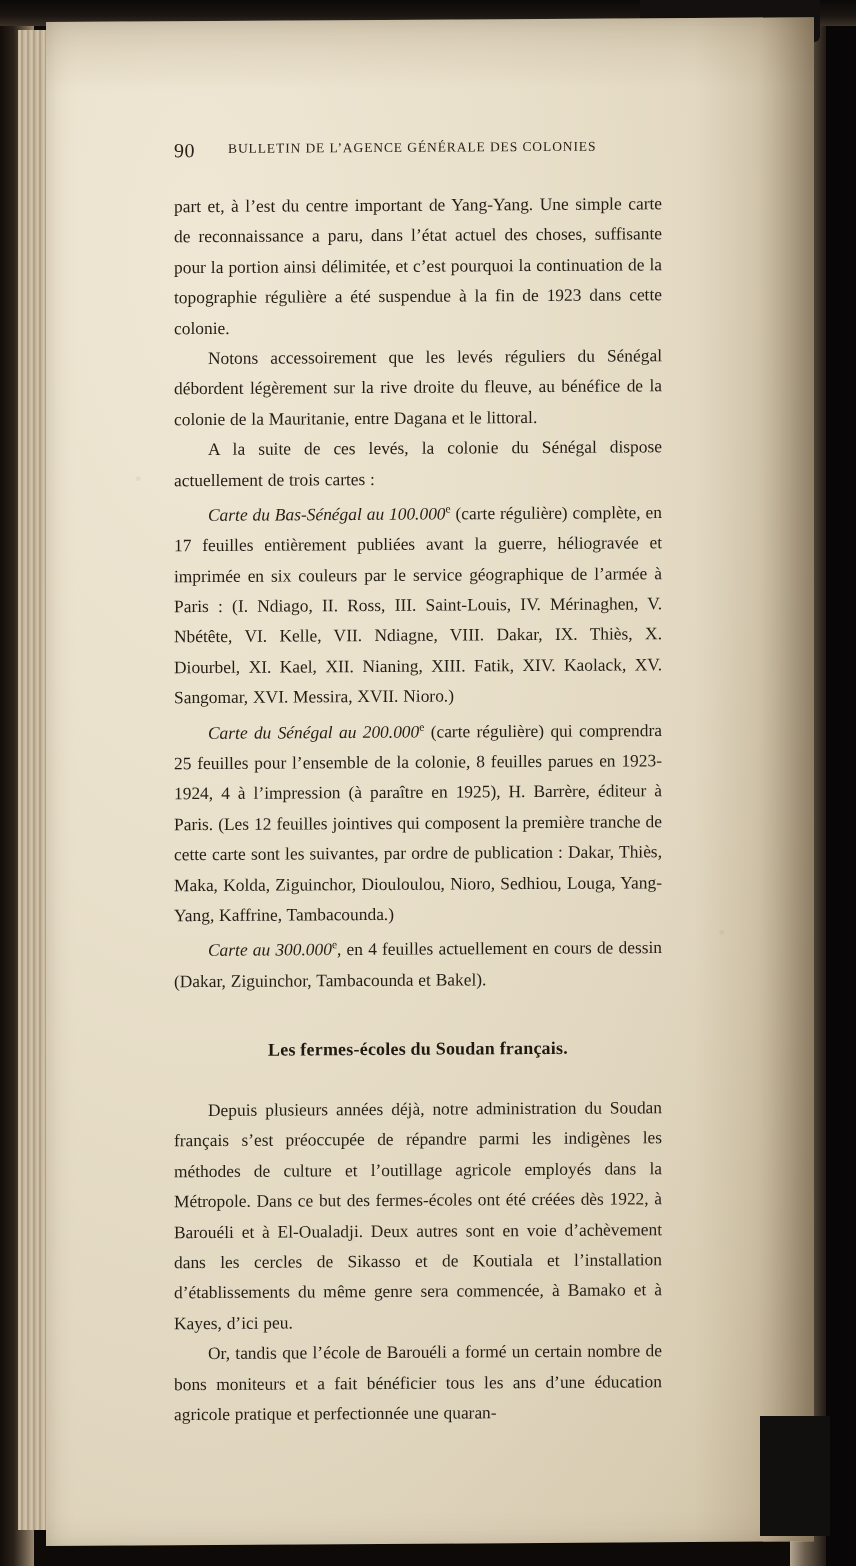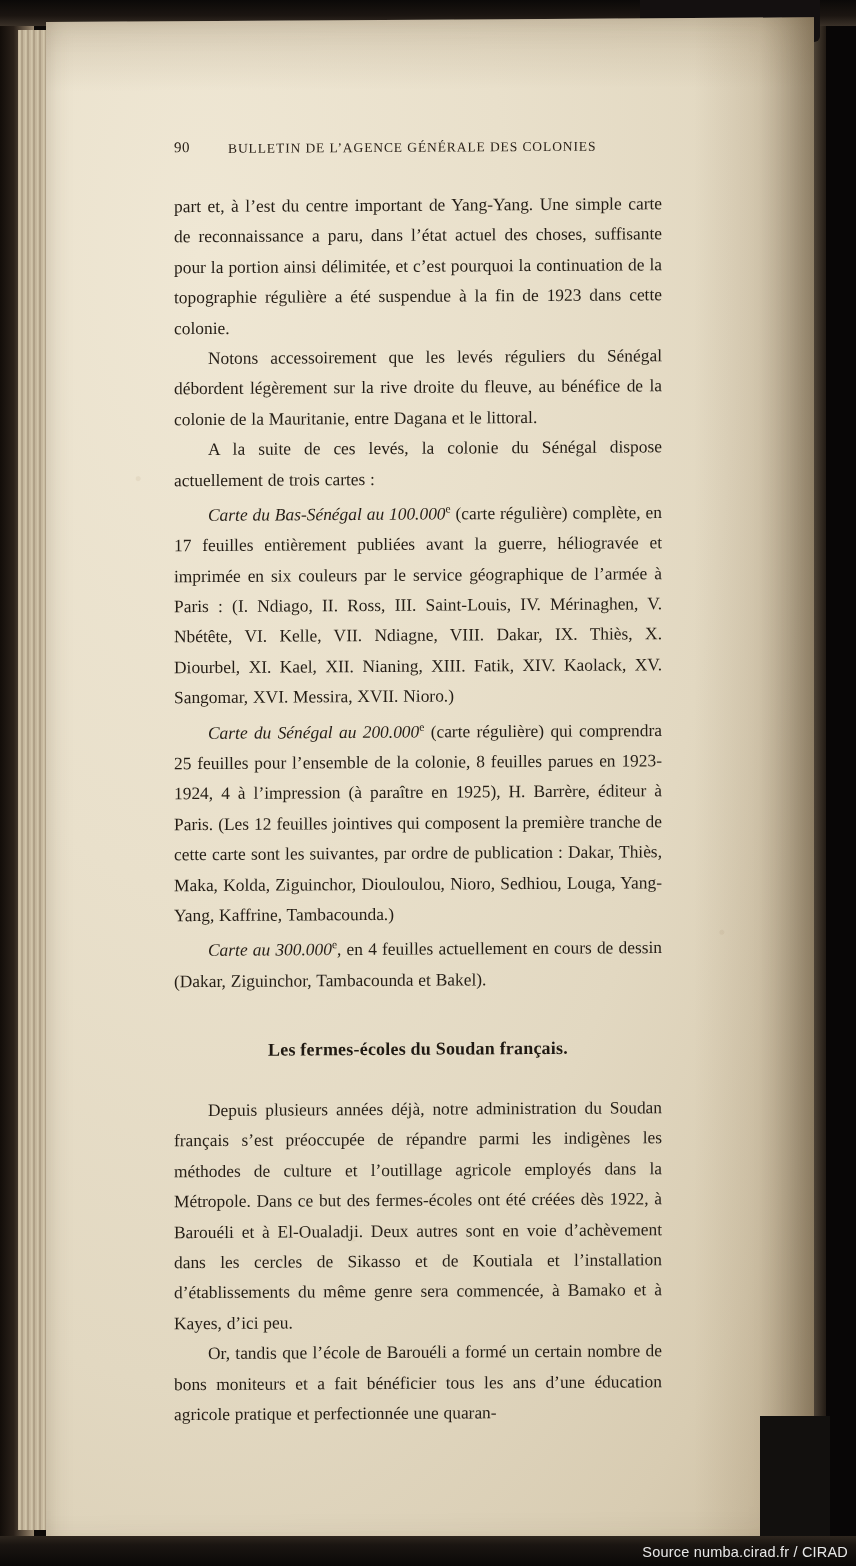--- a/index.html
+++ b/index.html
@@ -125,7 +125,7 @@
     position: absolute;
     left: 0;
     top: 0;
-    font-size: 15px;
+    font-size: 20px;
     letter-spacing: 0.5px;
     color: #2a2219;
   }

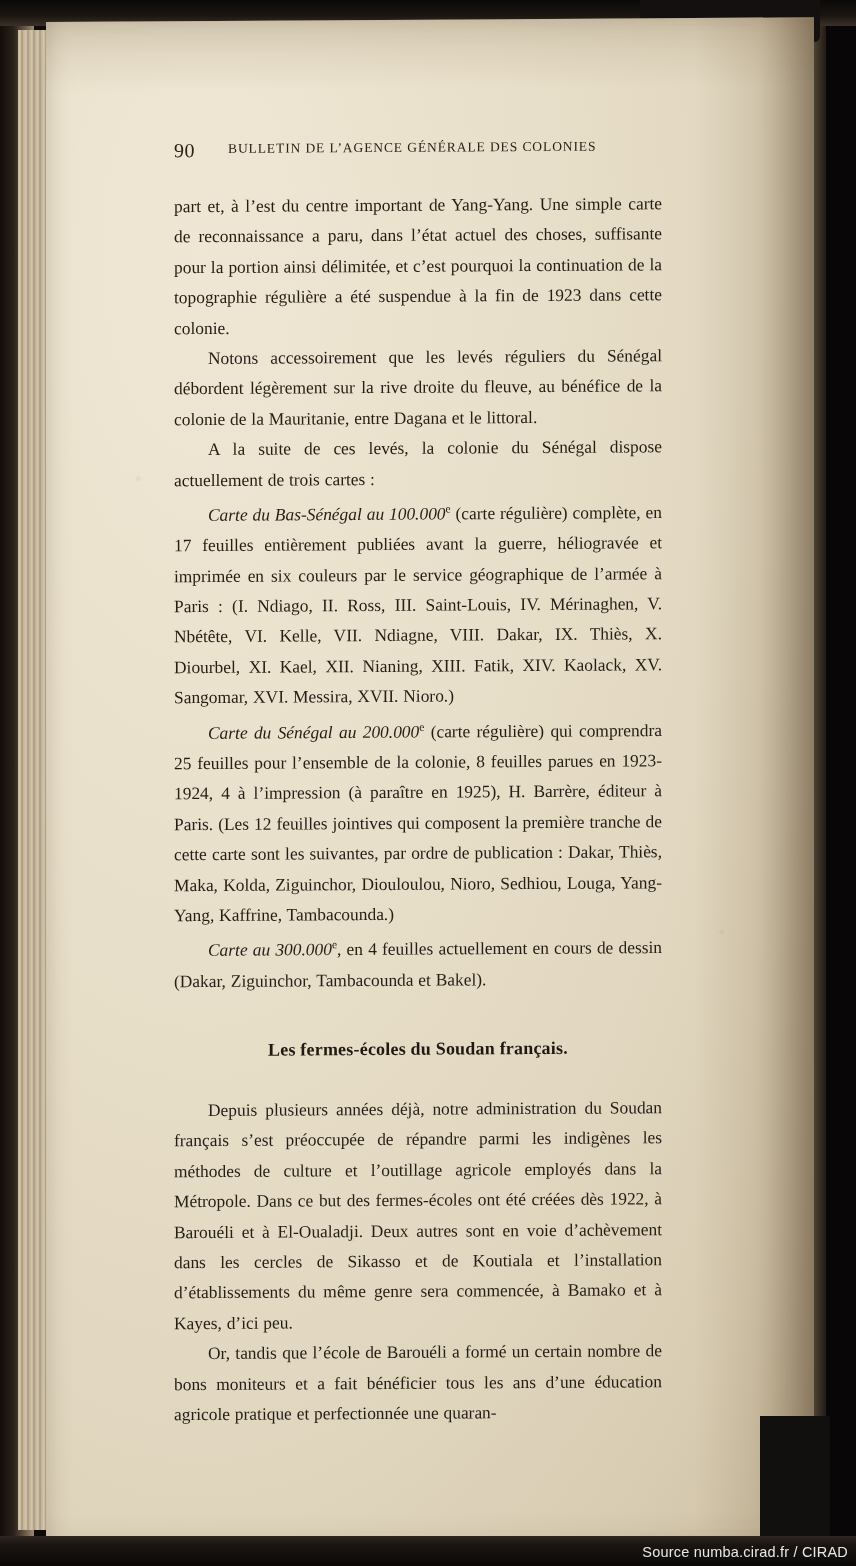--- a/index.html
+++ b/index.html
@@ -216,9 +216,6 @@
   </div>
 
   <div class="bottom-spine"></div>
-  <div class="bottom-dark">
-    <span class="credit">Source numba.cirad.fr / CIRAD</span>
-  </div>
 
 </div>
 

